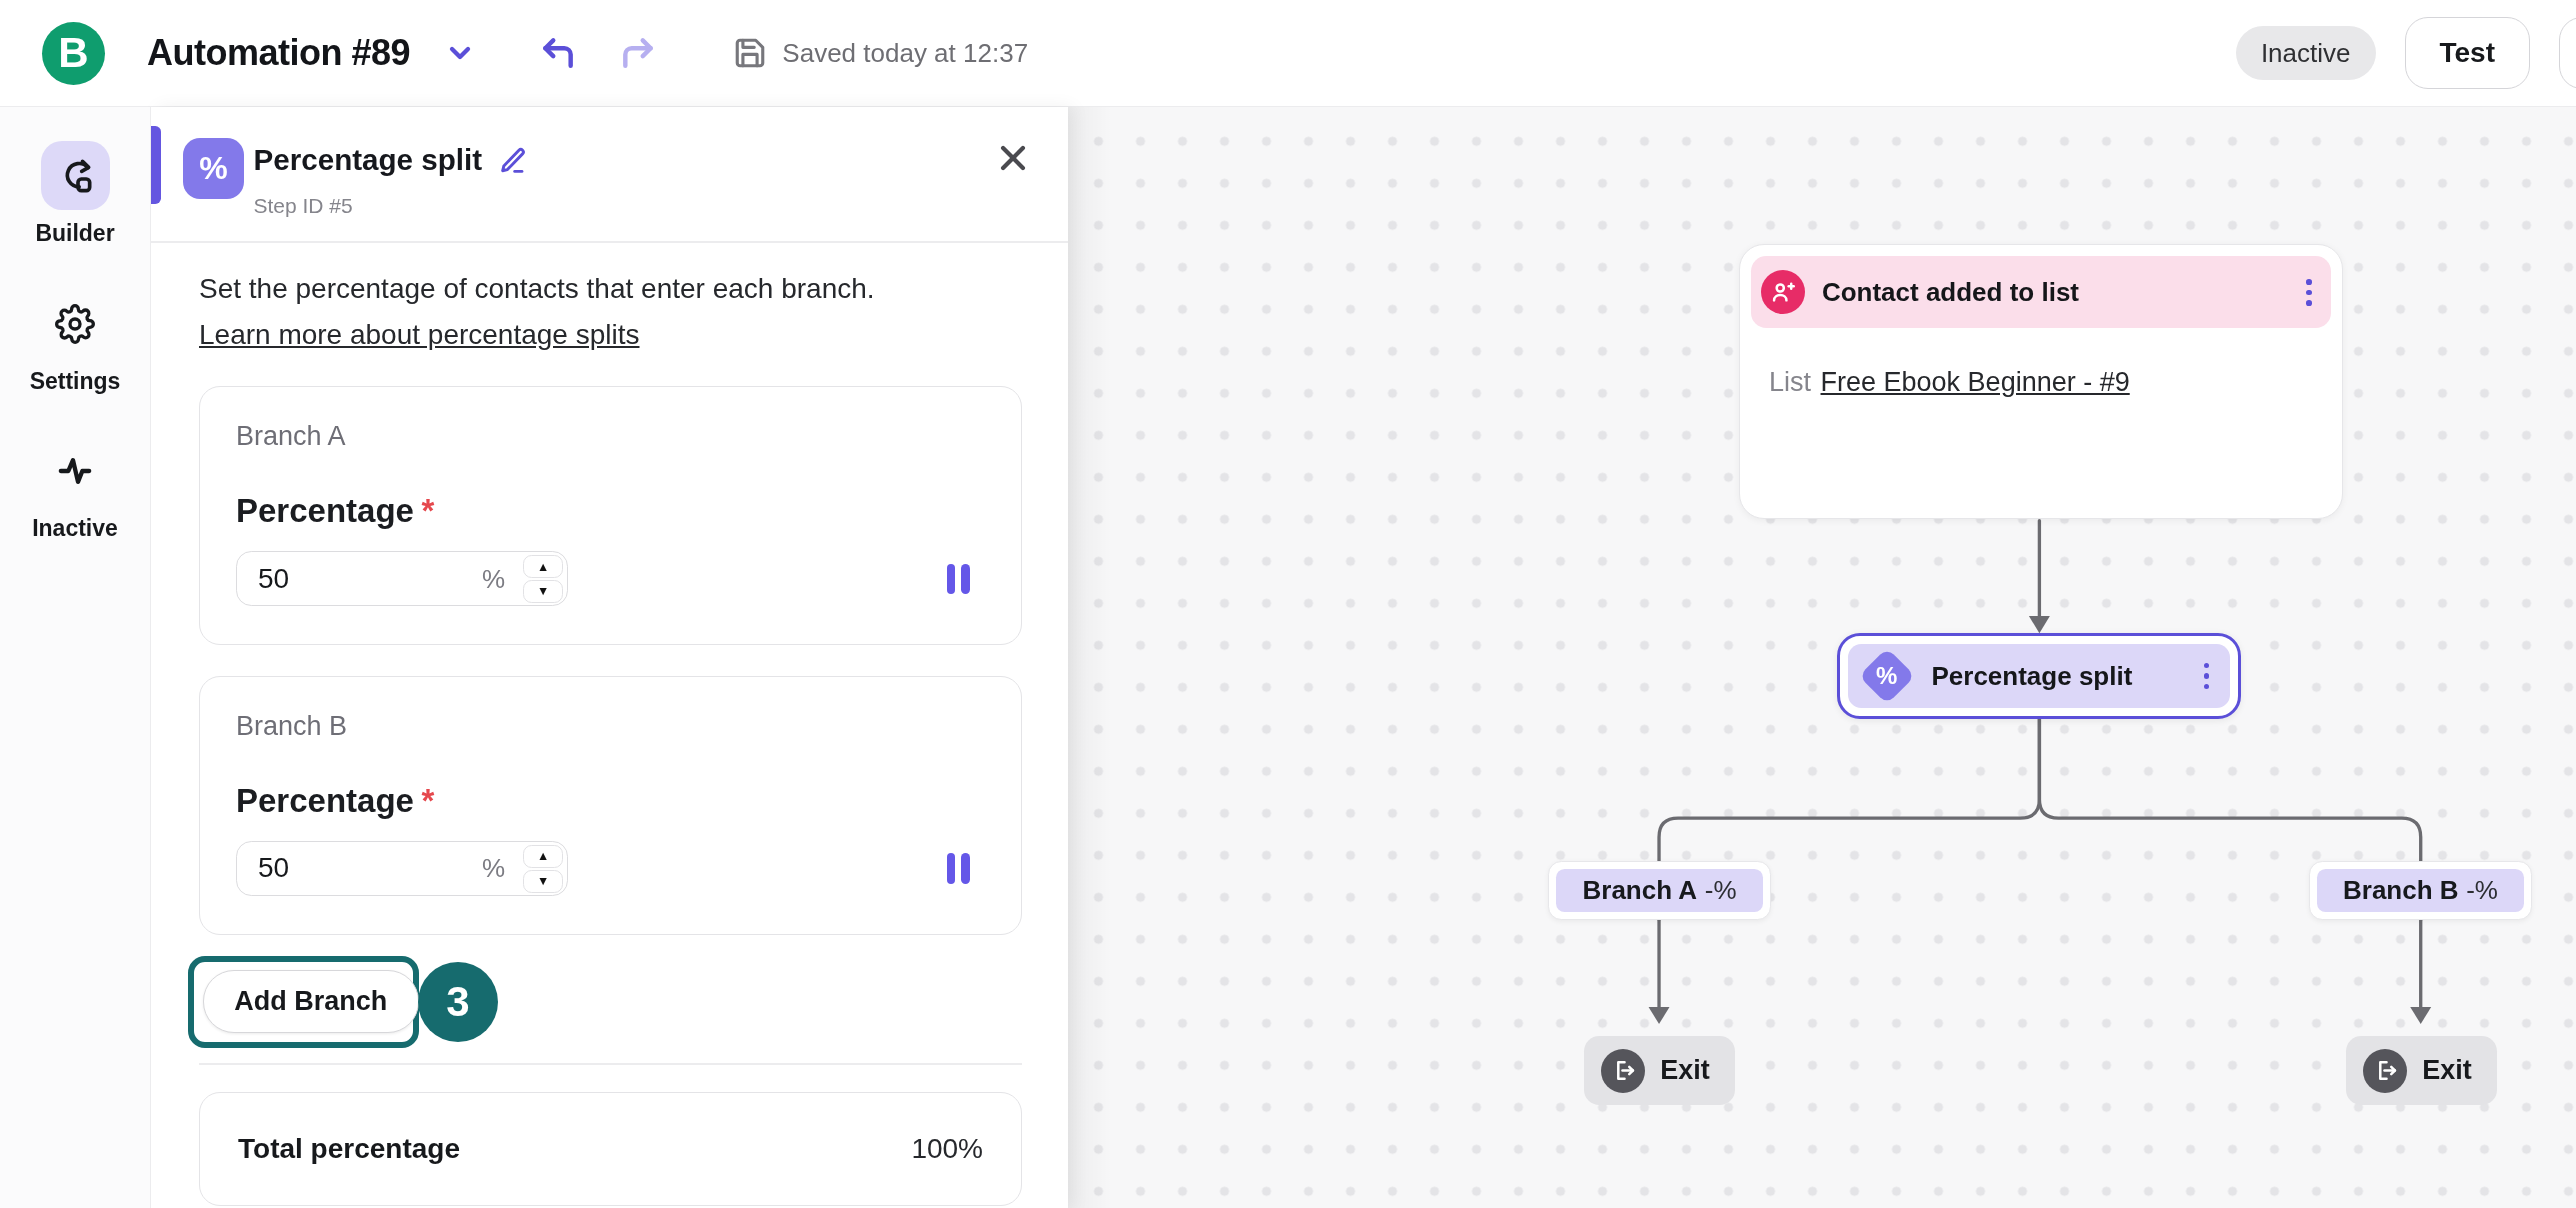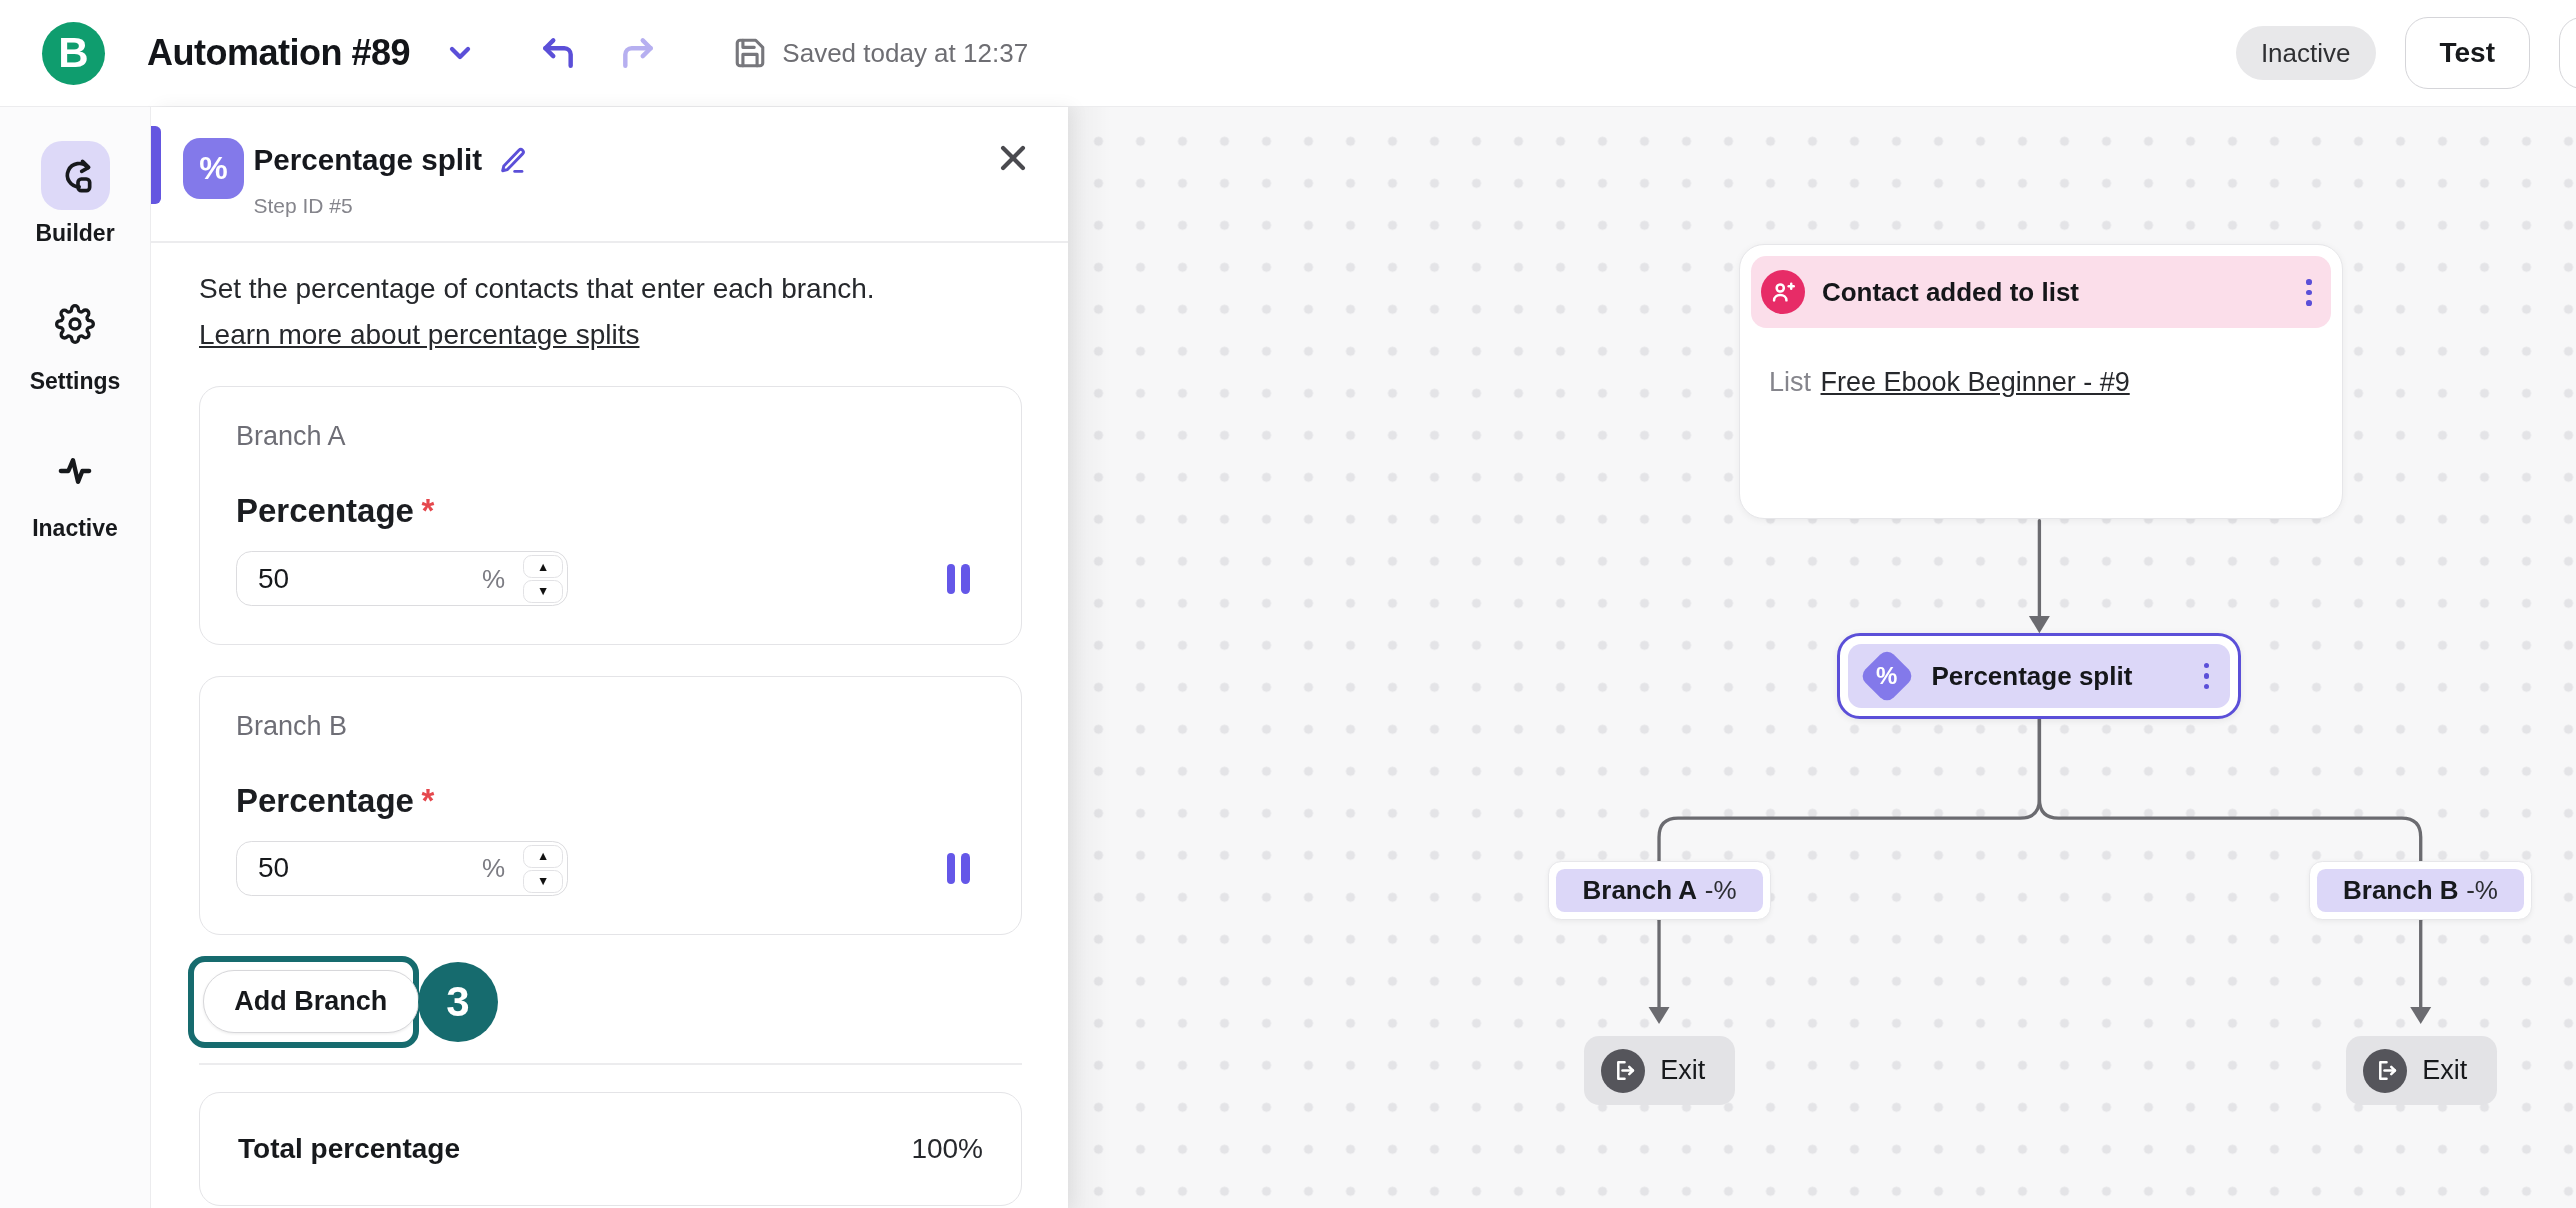--- a/index.html
+++ b/index.html
@@ -135,7 +135,7 @@
   .exit-a { left:516px; } .exit-b { left:1278px; }
   .exit-circle { width:44px; height:44px; border-radius:50%; background:#55555b;
     display:flex; align-items:center; justify-content:center; flex:0 0 auto; }
-  .exit-label { font-size:27px; font-weight:400; color:#17191c; }
+  .exit-label { font-size:27px; font-weight:700; color:#17191c; }
 </style>
 </head>
 <body>

